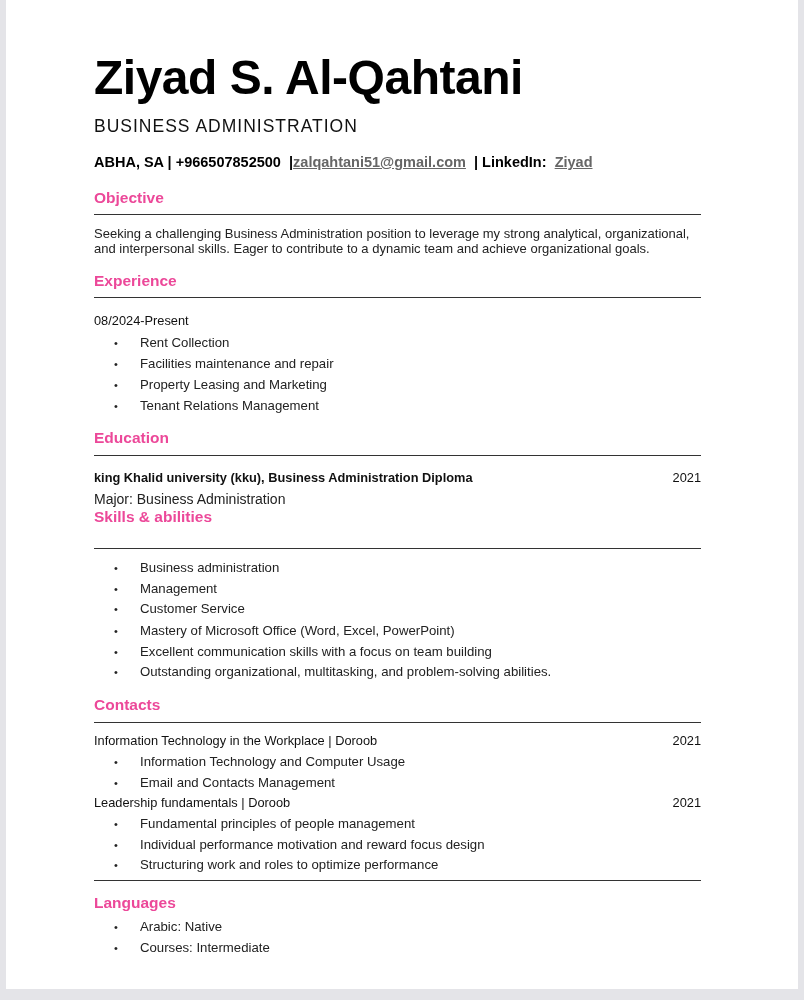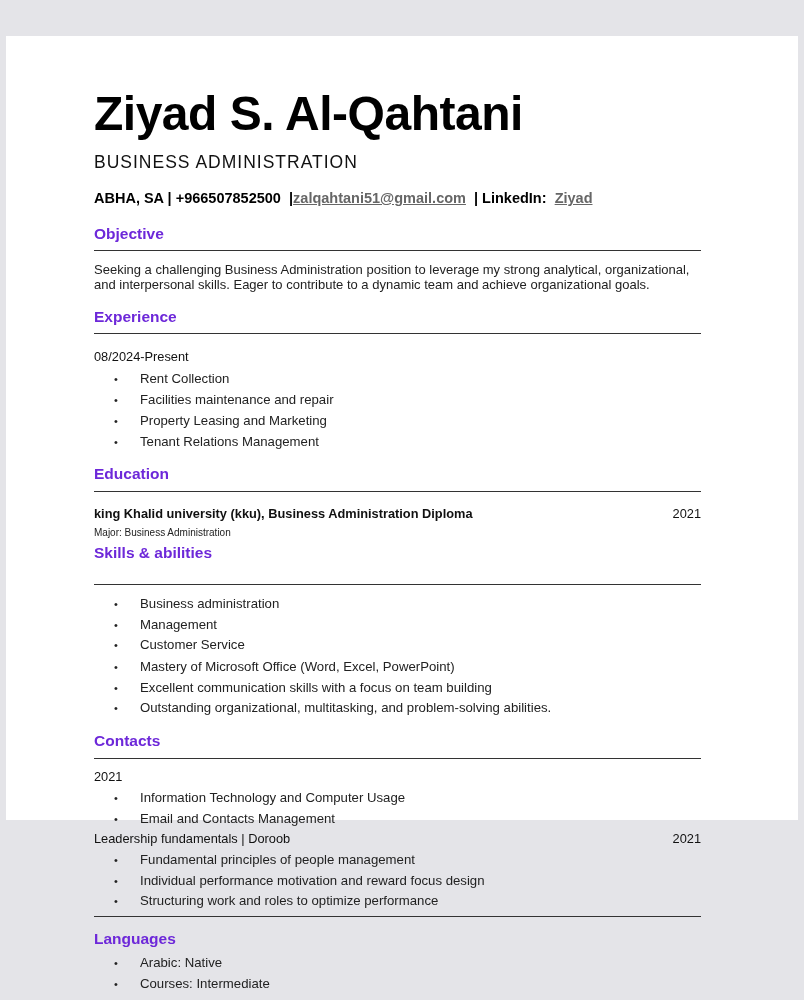--- a/index.html
+++ b/index.html
@@ -10,9 +10,8 @@
     color: #111;
   }
   .page {
-    position: absolute; left: 6px; top: 0; width: 792px; height: 784px;
+    position: absolute; left: 6px; top: 0; width: 792px; height: 989px;
     background: #ffffff;
-    margin-top: 36px;
   }
   .content { position: absolute; left: 88px; width: 607px; top: 0; }
   .name {

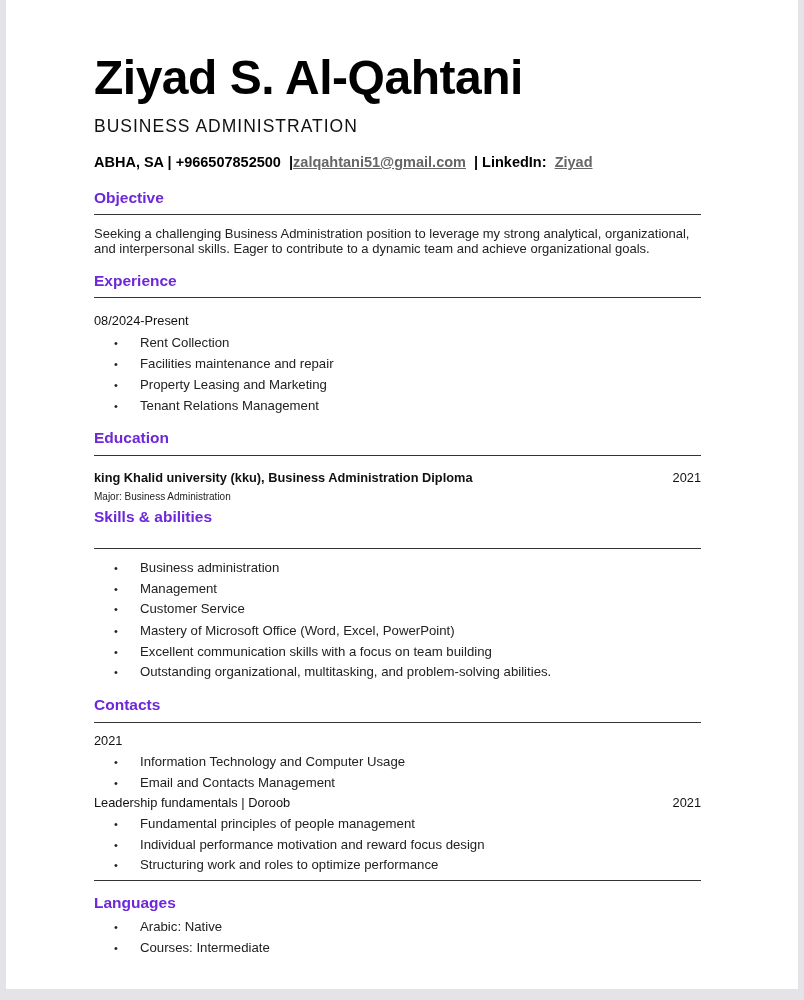--- a/index.html
+++ b/index.html
@@ -30,7 +30,7 @@
   .contact a { color: #666; text-decoration: underline; }
   .sec-title {
     position: absolute; left: 0;
-    font-size: 15.5px; font-weight: bold; color: #6d28d9;
+    font-size: 15.5px; font-weight: bold; color: #ec4899;
   }
   .rule {
     position: absolute; left: 0; width: 607px; height: 0;

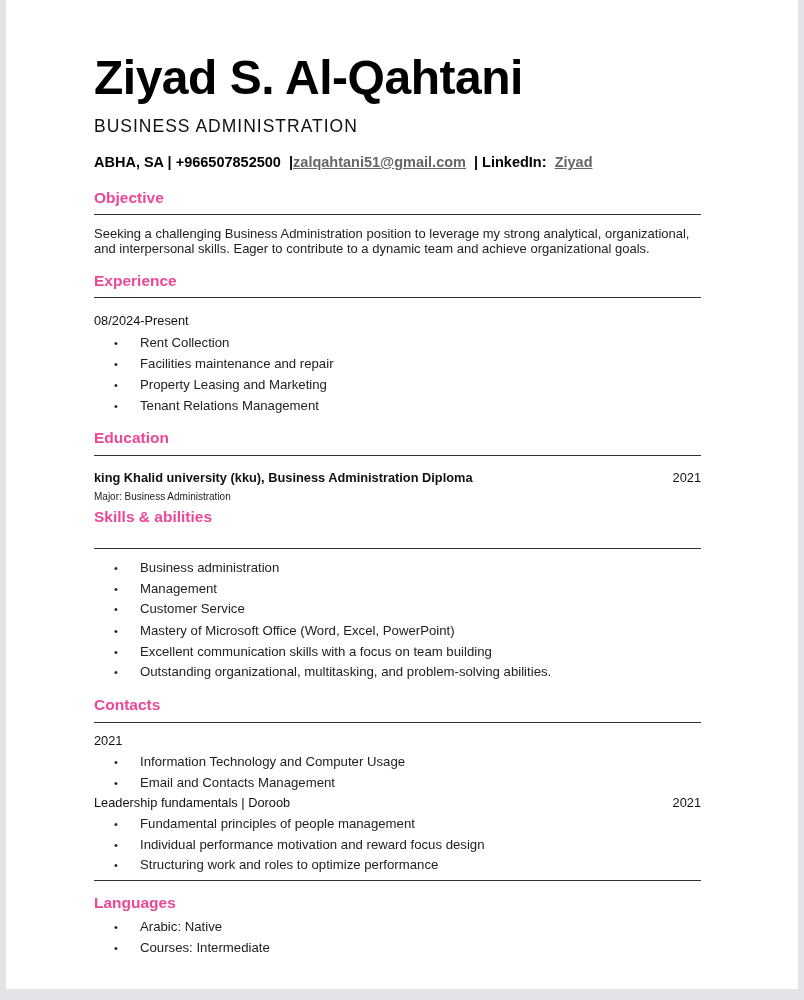--- a/index.html
+++ b/index.html
@@ -46,7 +46,7 @@
   }
   .row.bold { font-weight: bold; }
   .row .right { font-weight: normal; }
-  .plain { position: absolute; left: 0; font-size: 10px; color: #222; }
+  .plain { position: absolute; left: 0; font-size: 14px; color: #222; }
   .bullet {
     position: absolute; left: 20px; font-size: 13.2px; color: #222; white-space: nowrap;
   }

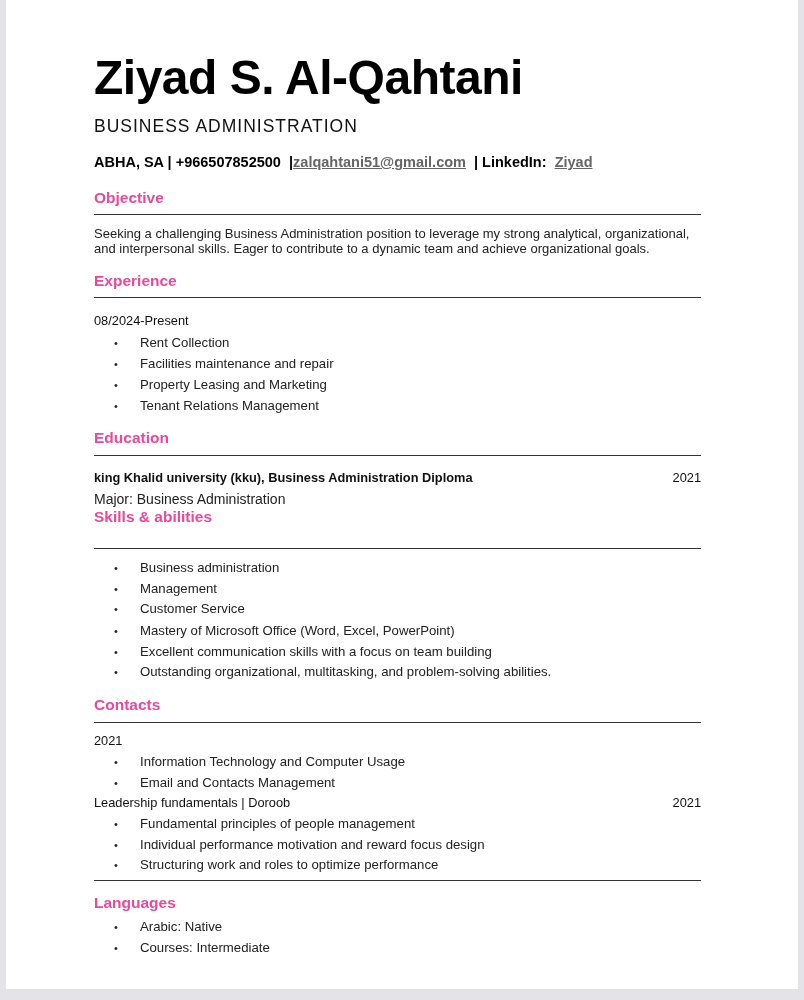--- a/index.html
+++ b/index.html
@@ -105,6 +105,7 @@
   <div class="sec-title" style="top:696px">Contacts</div>
   <div class="rule" style="top:722px"></div>
   <div class="row" style="top:733px">
+    <span>Information Technology in the Workplace | Doroob</span>
     <span class="right">2021</span>
   </div>
   <div class="bullet" style="top:754px"><span class="dot">•</span><span>Information Technology and Computer Usage</span></div>

